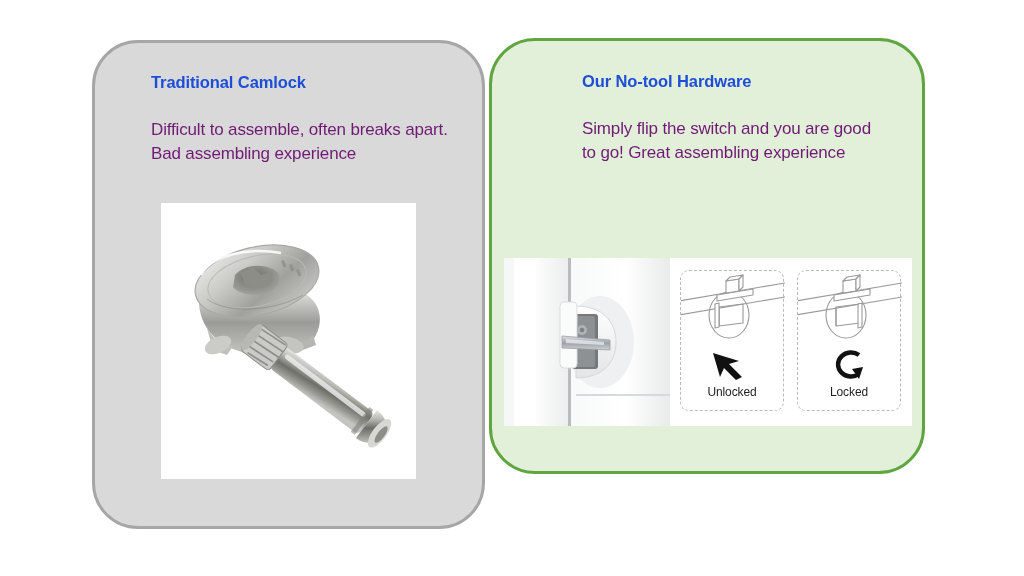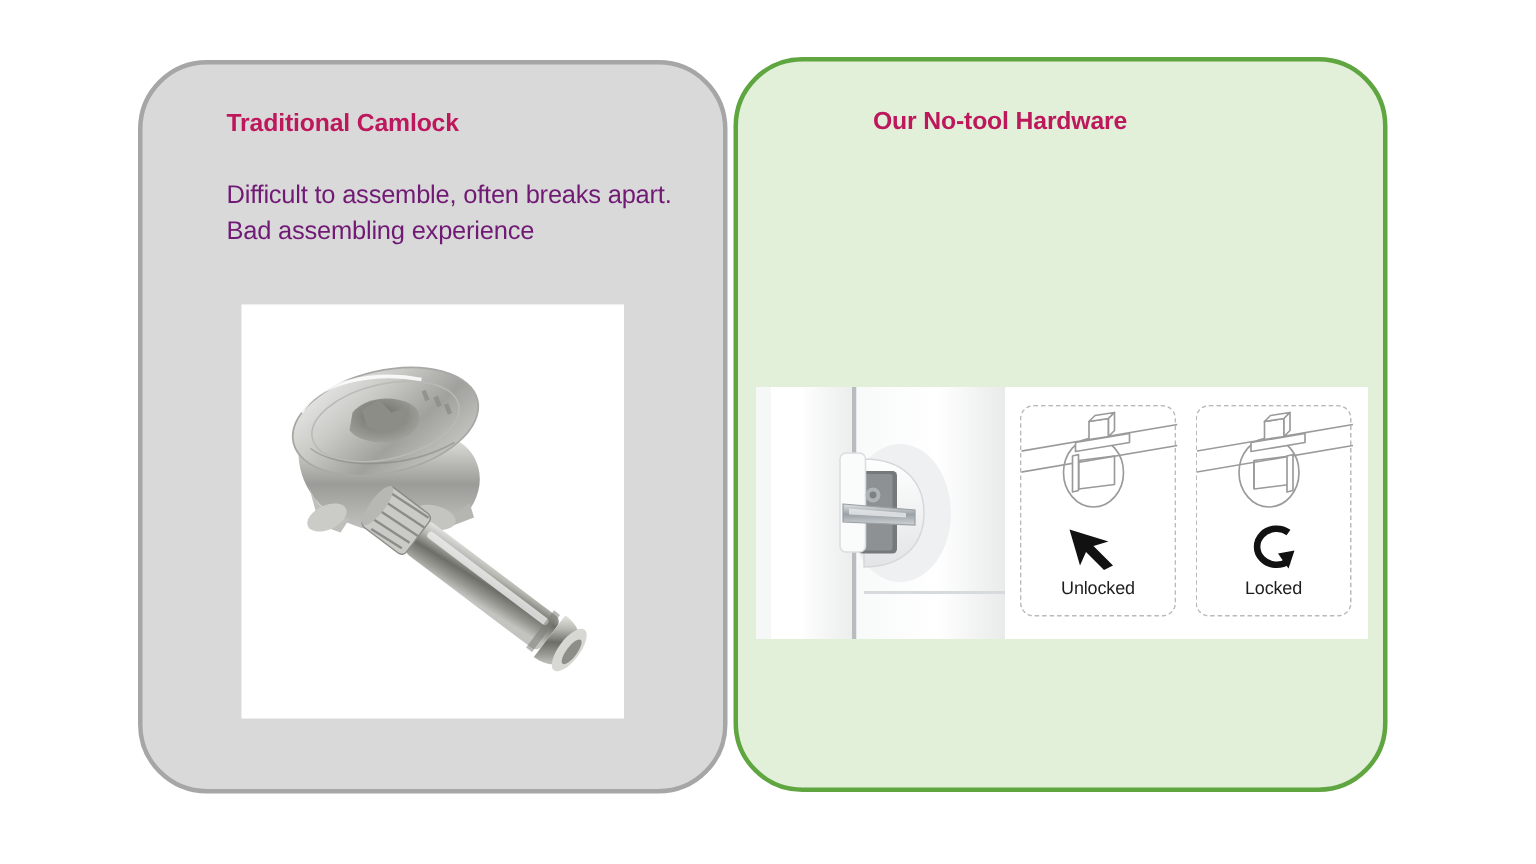--- a/index.html
+++ b/index.html
@@ -48,7 +48,7 @@
     position: absolute;
     font-weight: bold;
     font-size: 16.5px;
-    color: #be185d;
+    color: #1d4ed8;
     letter-spacing: -0.1px;
     white-space: nowrap;
   }

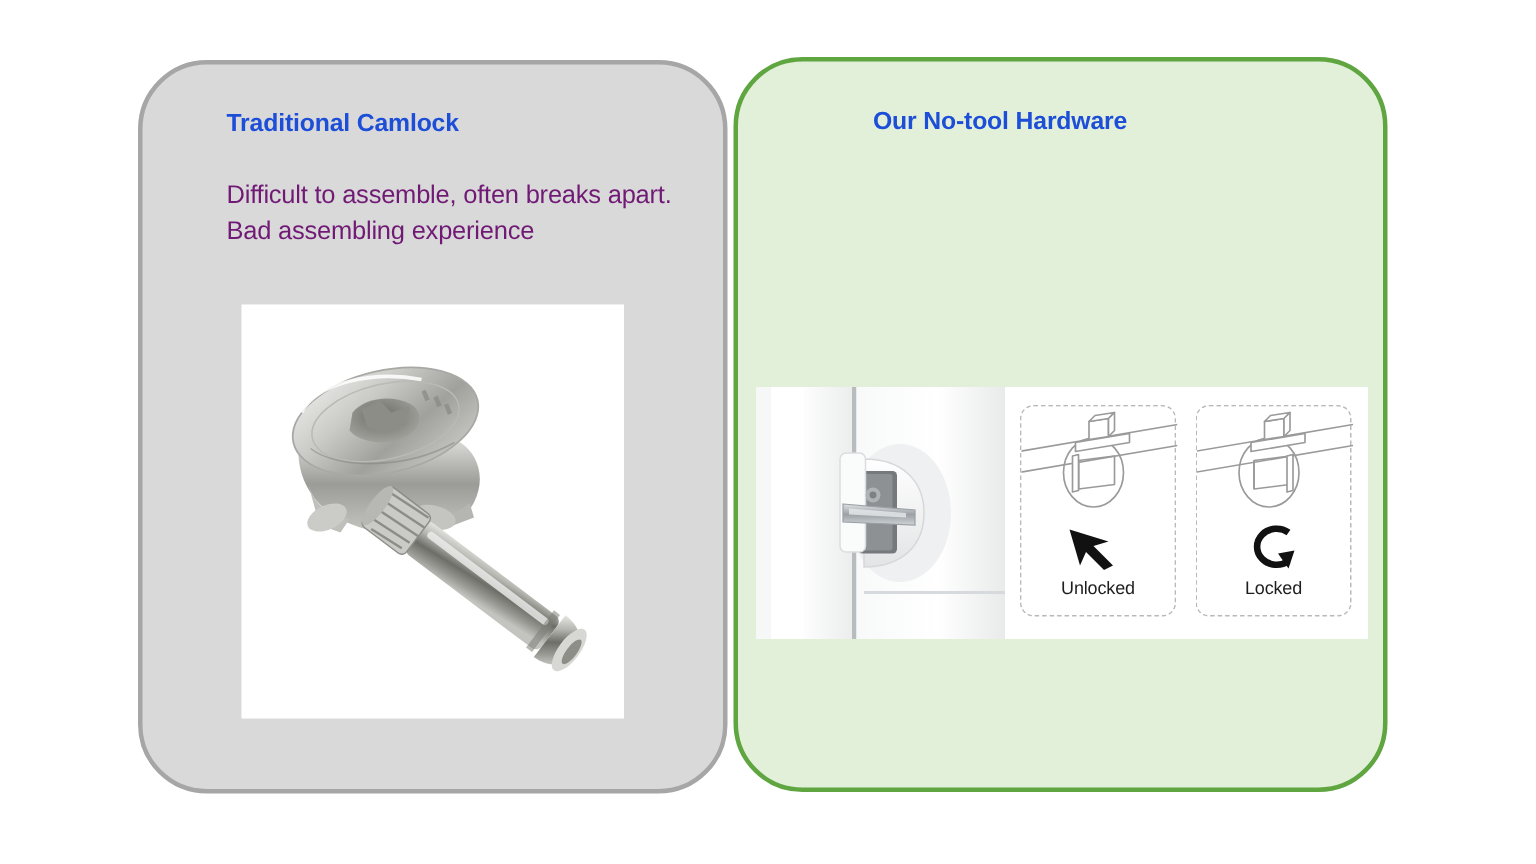--- a/index.html
+++ b/index.html
@@ -36,7 +36,7 @@
     left: 489px;
     top: 38px;
     width: 436px;
-    height: 490px;
+    height: 436px;
     background: #e2efd9;
     border: 3px solid #5fa540;
     border-radius: 46px;

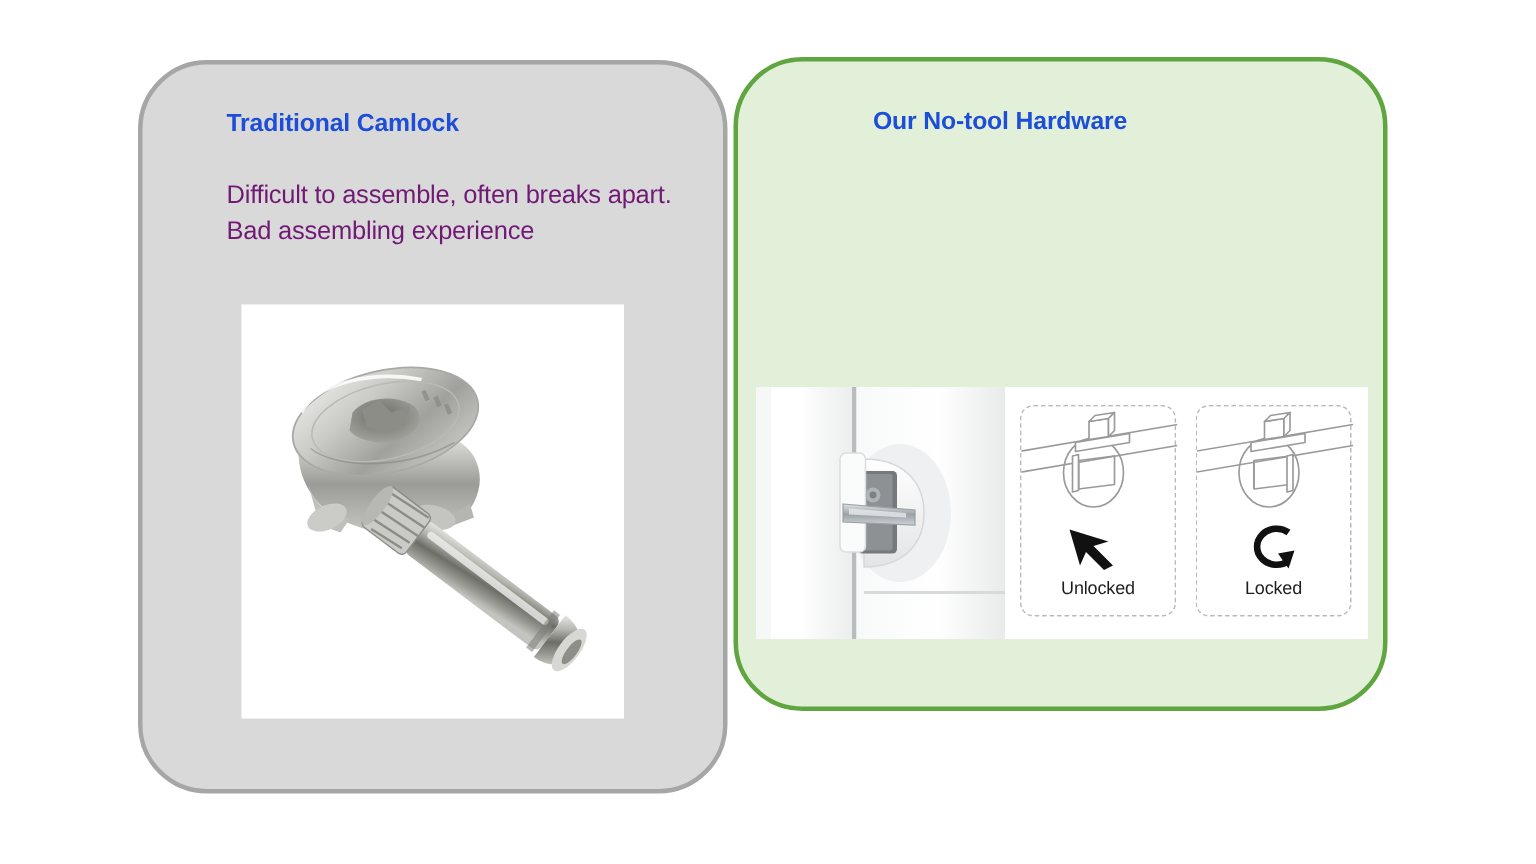--- a/index.html
+++ b/index.html
@@ -223,6 +223,7 @@
 
   <div class="panel-title">Our No-tool Hardware</div>
 
+  <div class="panel-body">Simply flip the switch and you are good to go! Great assembling experience</div>
 
   <div id="hardware-media">
 

